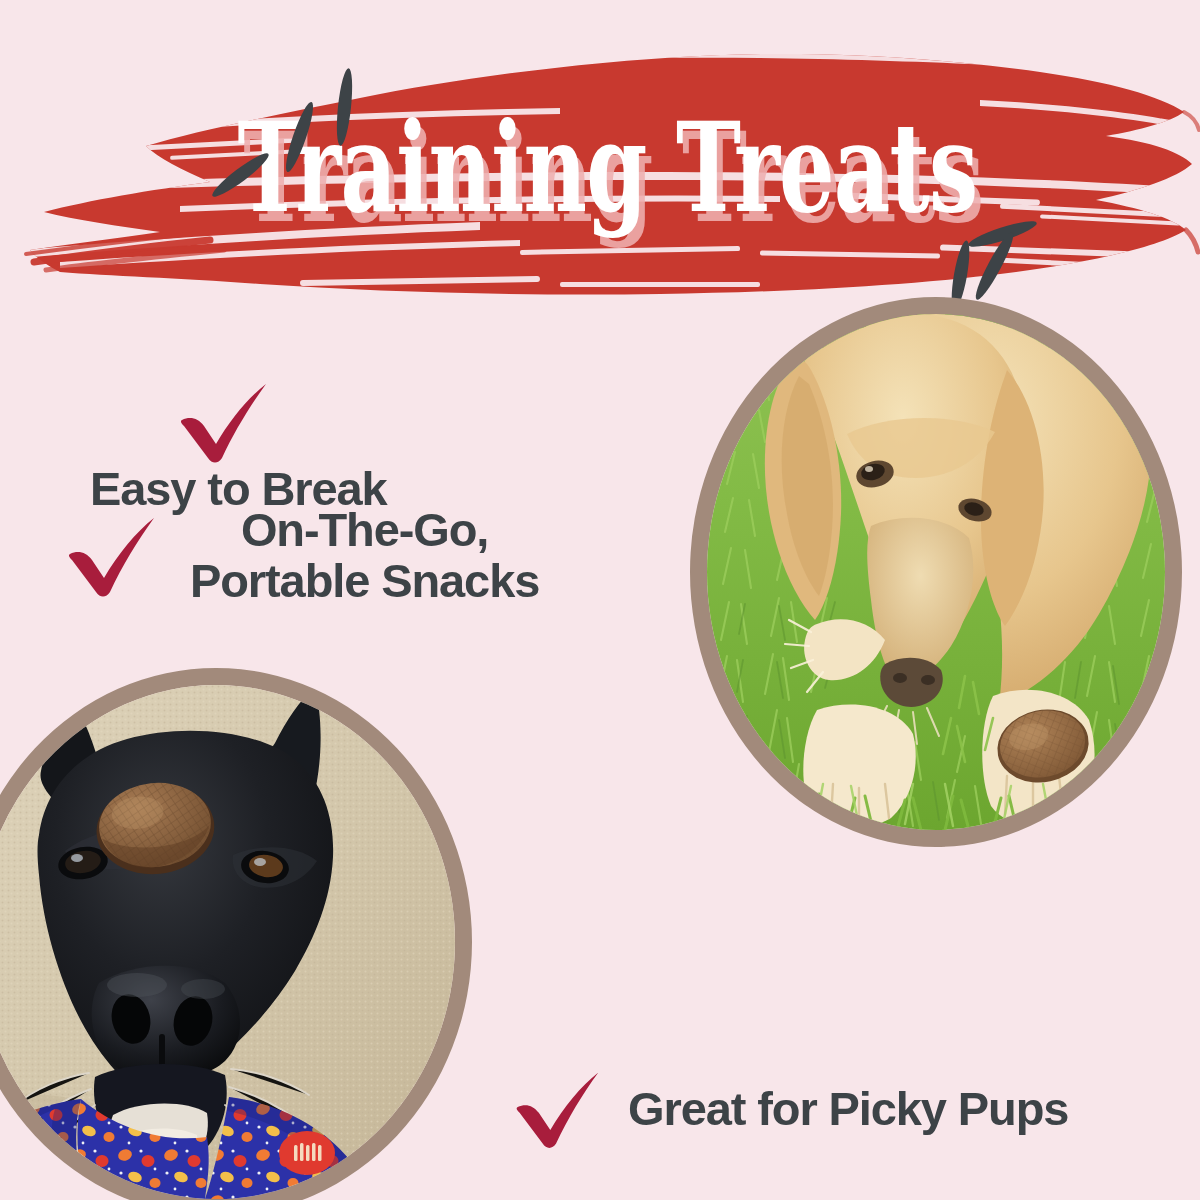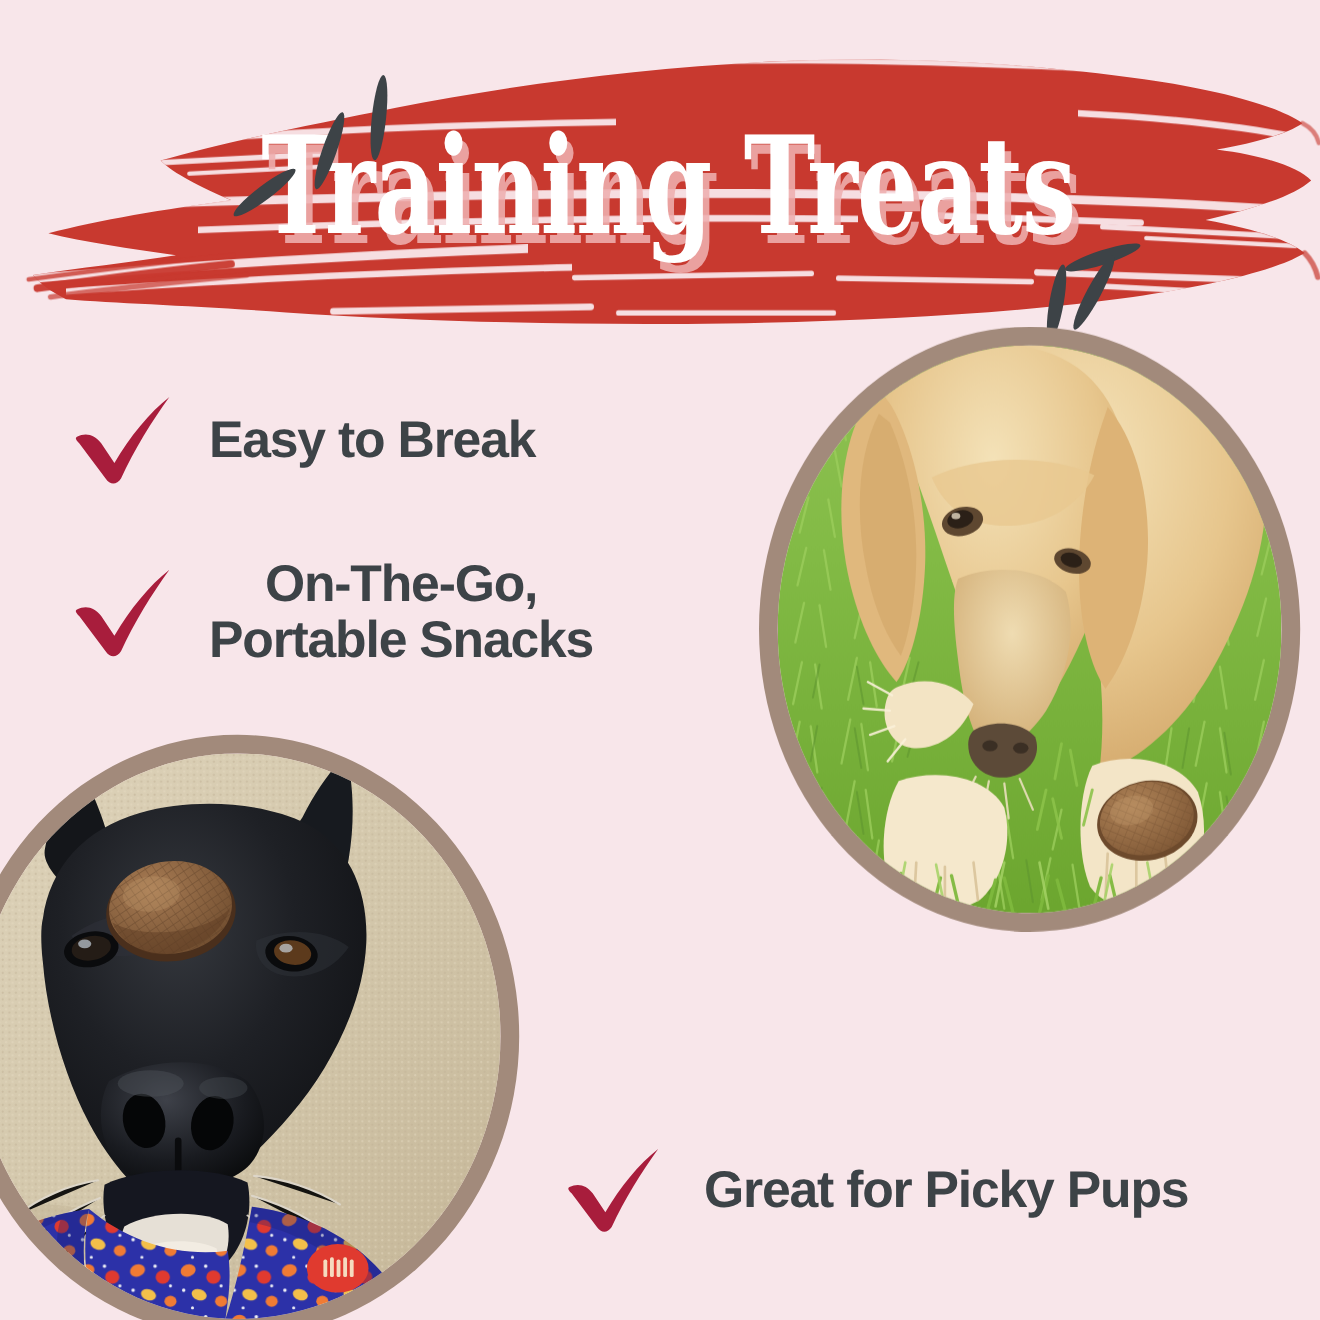--- a/index.html
+++ b/index.html
@@ -123,7 +123,7 @@
     white-space: pre-line;
   }
 
-  #feature-0 { left: 62px;  top: 357px; }
+  #feature-0 { left: 62px;  top: 380px; flex-direction: column; }
   #feature-0 .feature-label { margin-left: 28px; font-size: 47px; }
 
   #feature-1 { left: 62px;  top: 505px; }

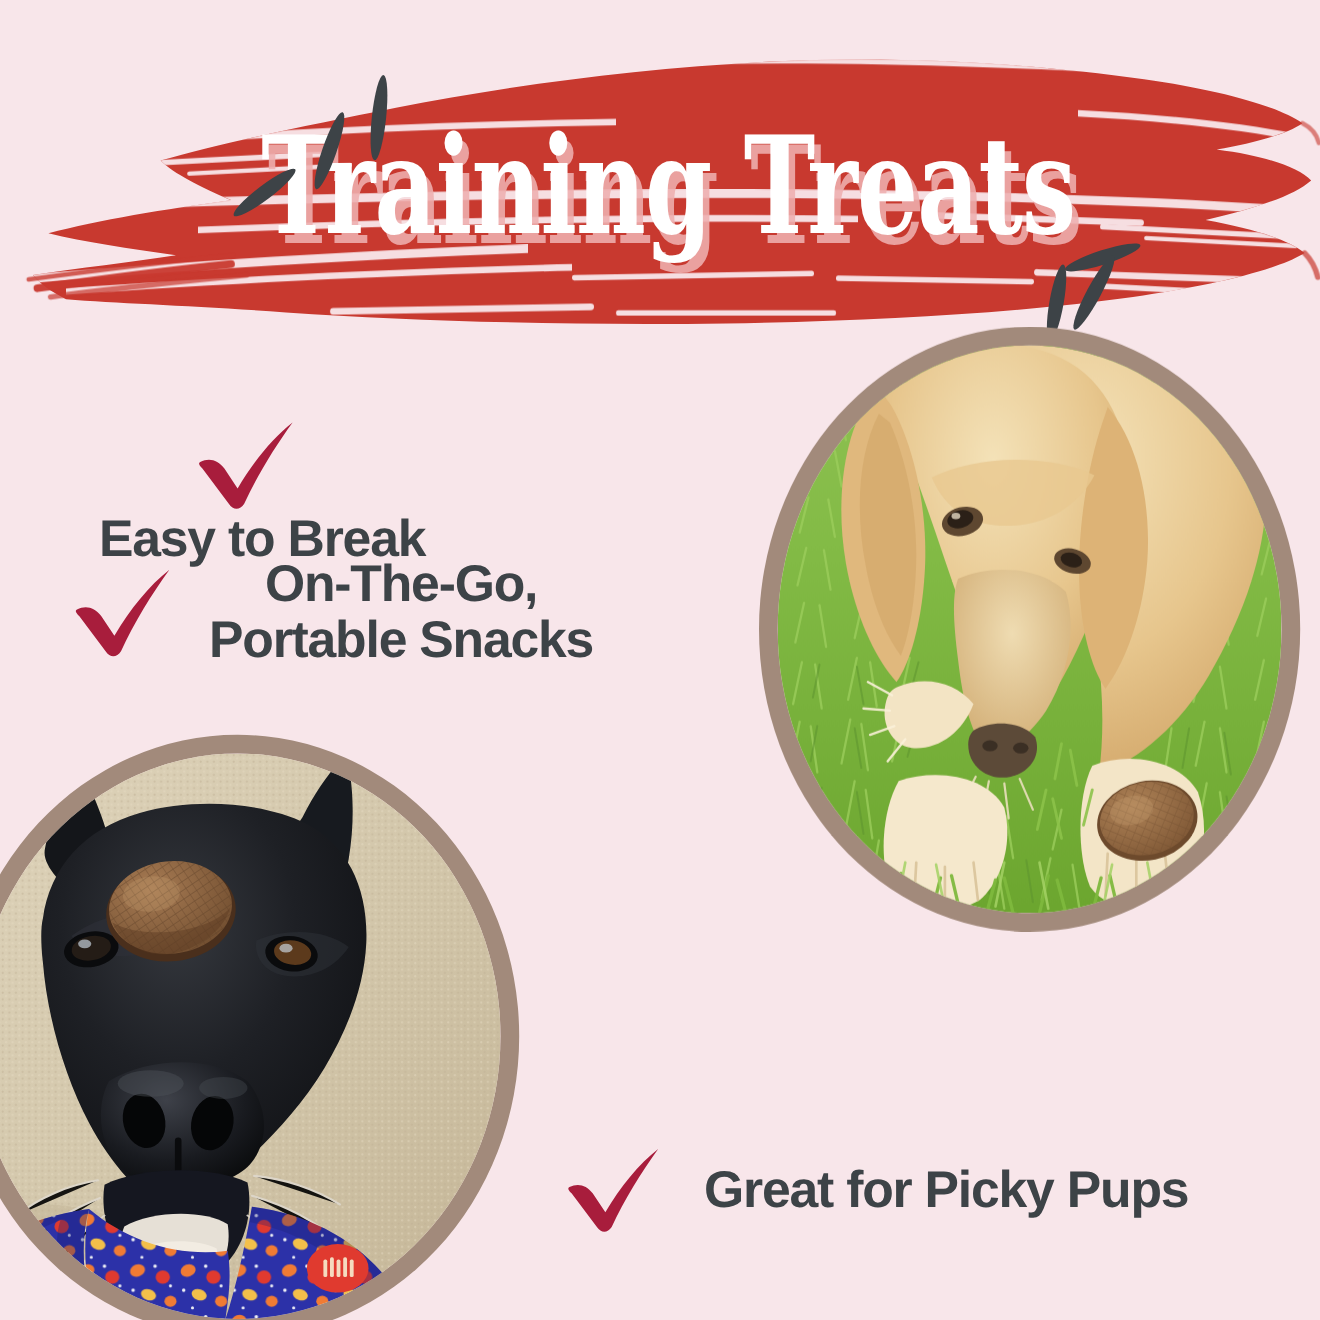--- a/index.html
+++ b/index.html
@@ -132,7 +132,7 @@
   #feature-2 { left: 510px; top: 915px; }
   #feature-2 .feature-label { margin-left: 22px; font-size: 47px; }
 
-  #feature-3 { left: 510px; top: 1040px; gap: 12px; }
+  #feature-3 { left: 510px; top: 1068px; }
   #feature-3 .feature-label { margin-left: 22px; font-size: 47px; }
 </style>
 </head>

